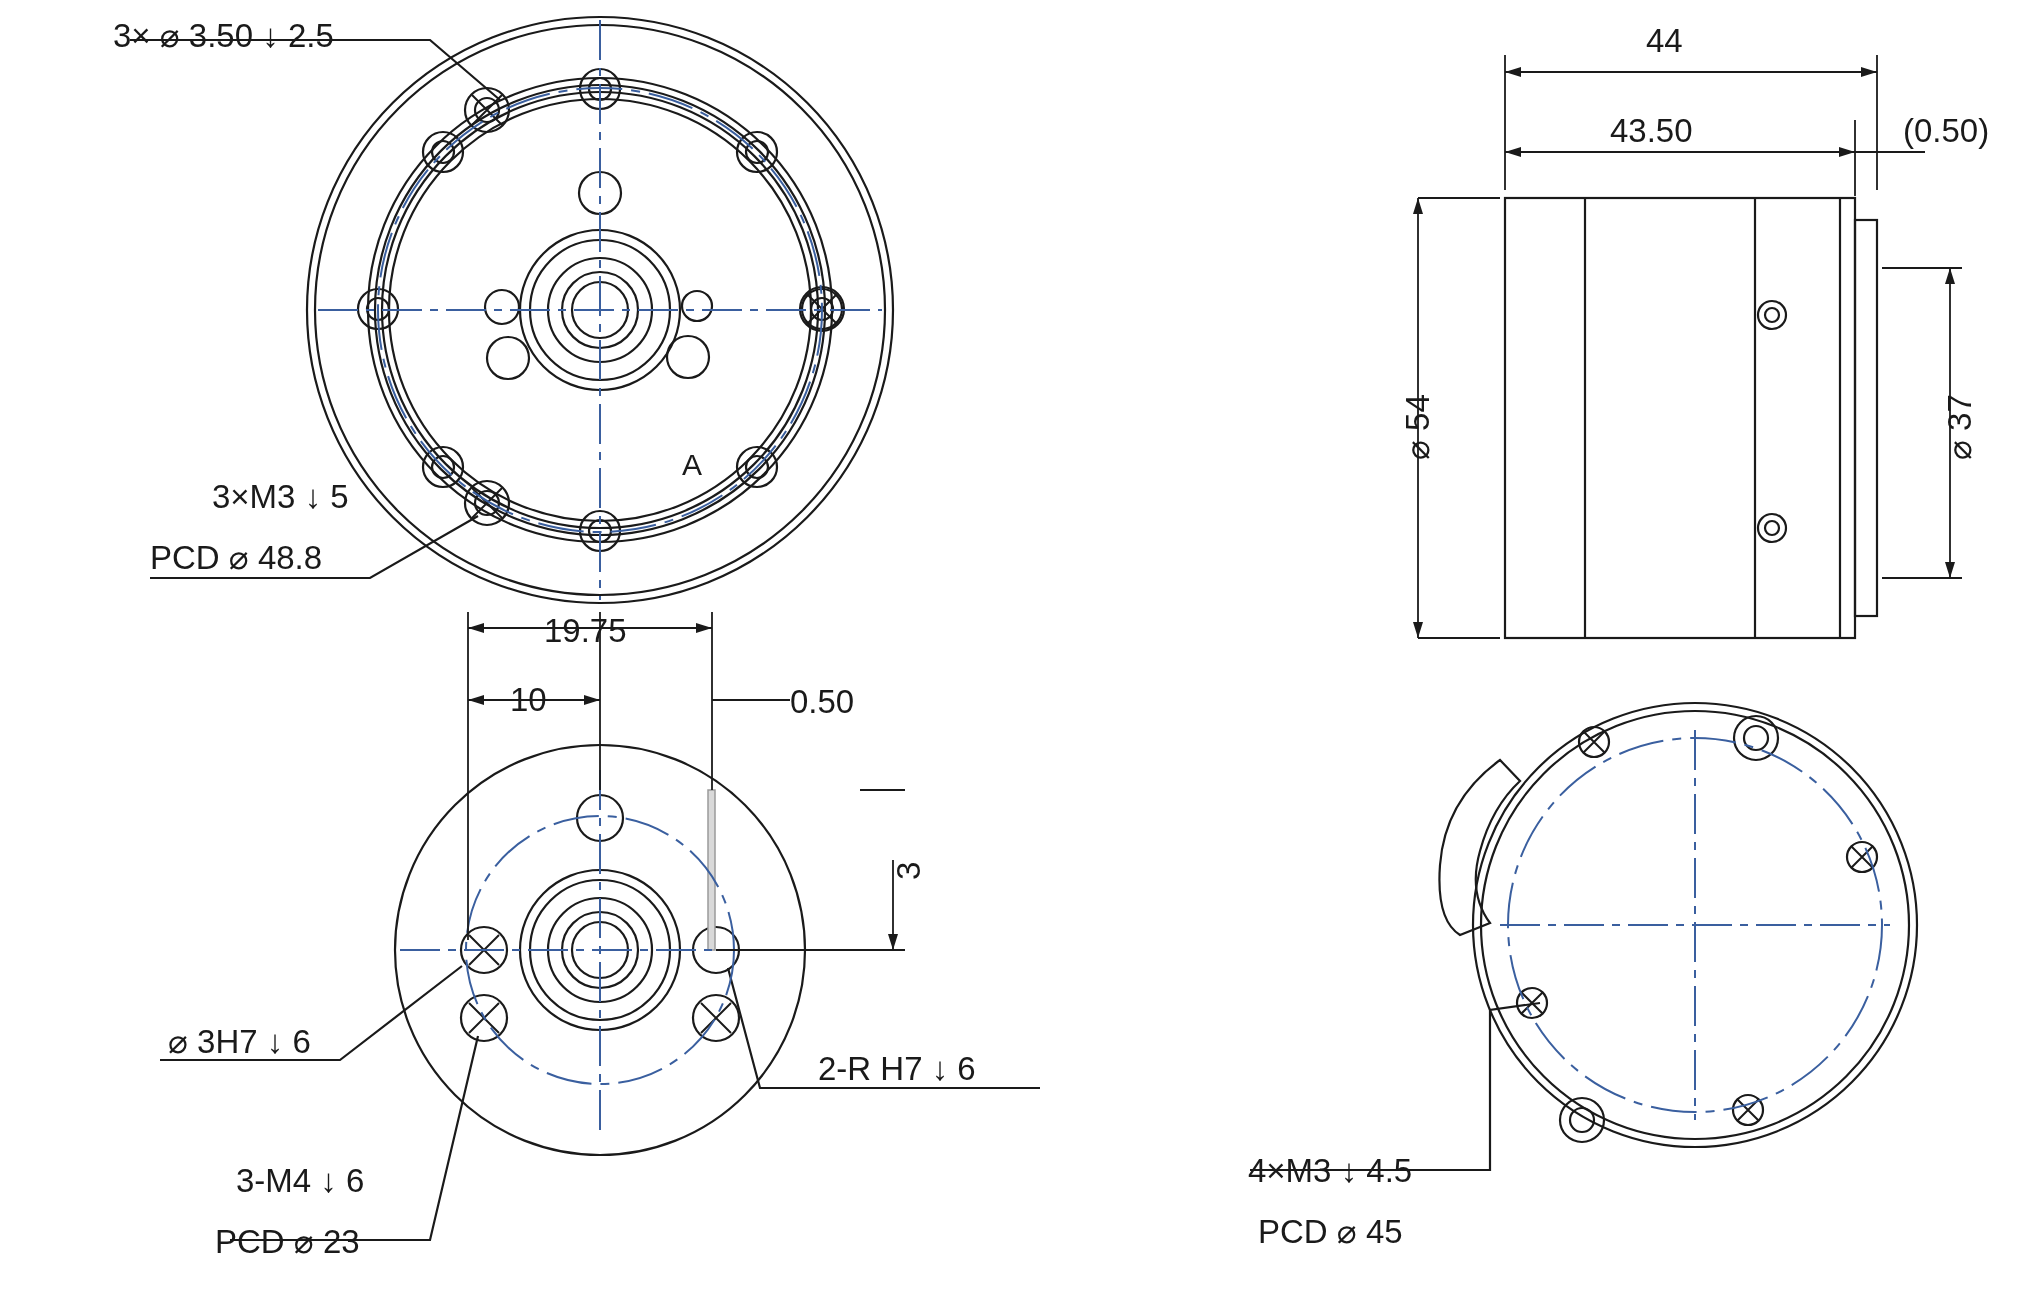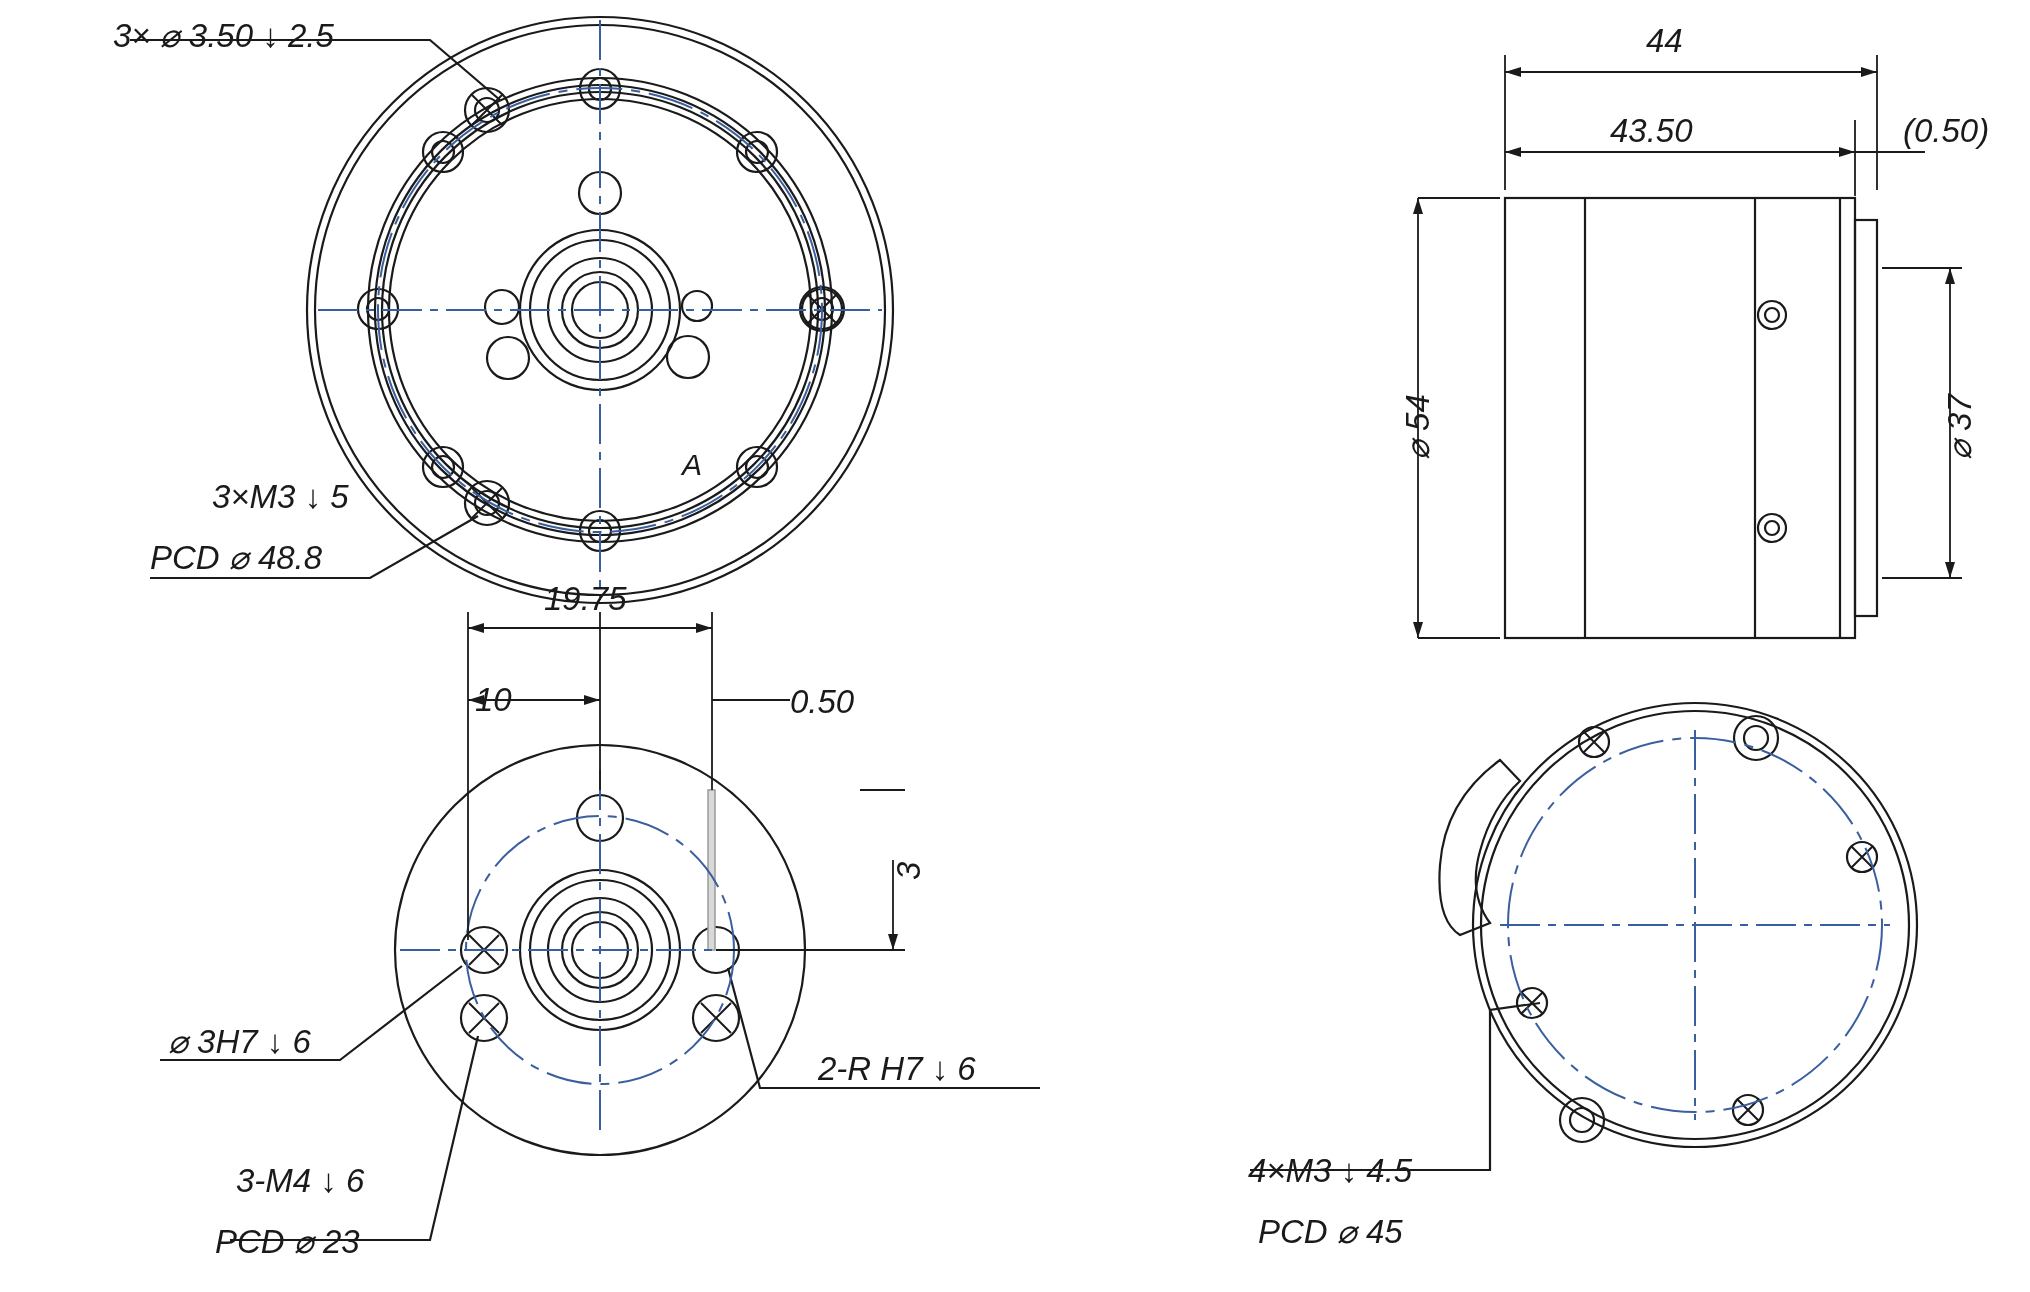--- a/index.html
+++ b/index.html
@@ -4,7 +4,7 @@
 <style>
   html, body { margin:0; padding:0; background:#ffffff; }
   body { width:2030px; height:1292px; font-family:"Liberation Sans", sans-serif; color:#1a1a1a; overflow:hidden; }
-  #sheet { position:relative; width:2030px; height:939px;font-style:italic; }
+  #sheet { position:relative; width:2030px; height:939px; }
   svg.draw { position:absolute; left:0; top:0; width:2030px; height:1292px; }
   .lbl { position:absolute; white-space:nowrap; font-family:"Liberation Sans", sans-serif; color:#1a1a1a; }
   .lbl.s30 { font-size:30px; }

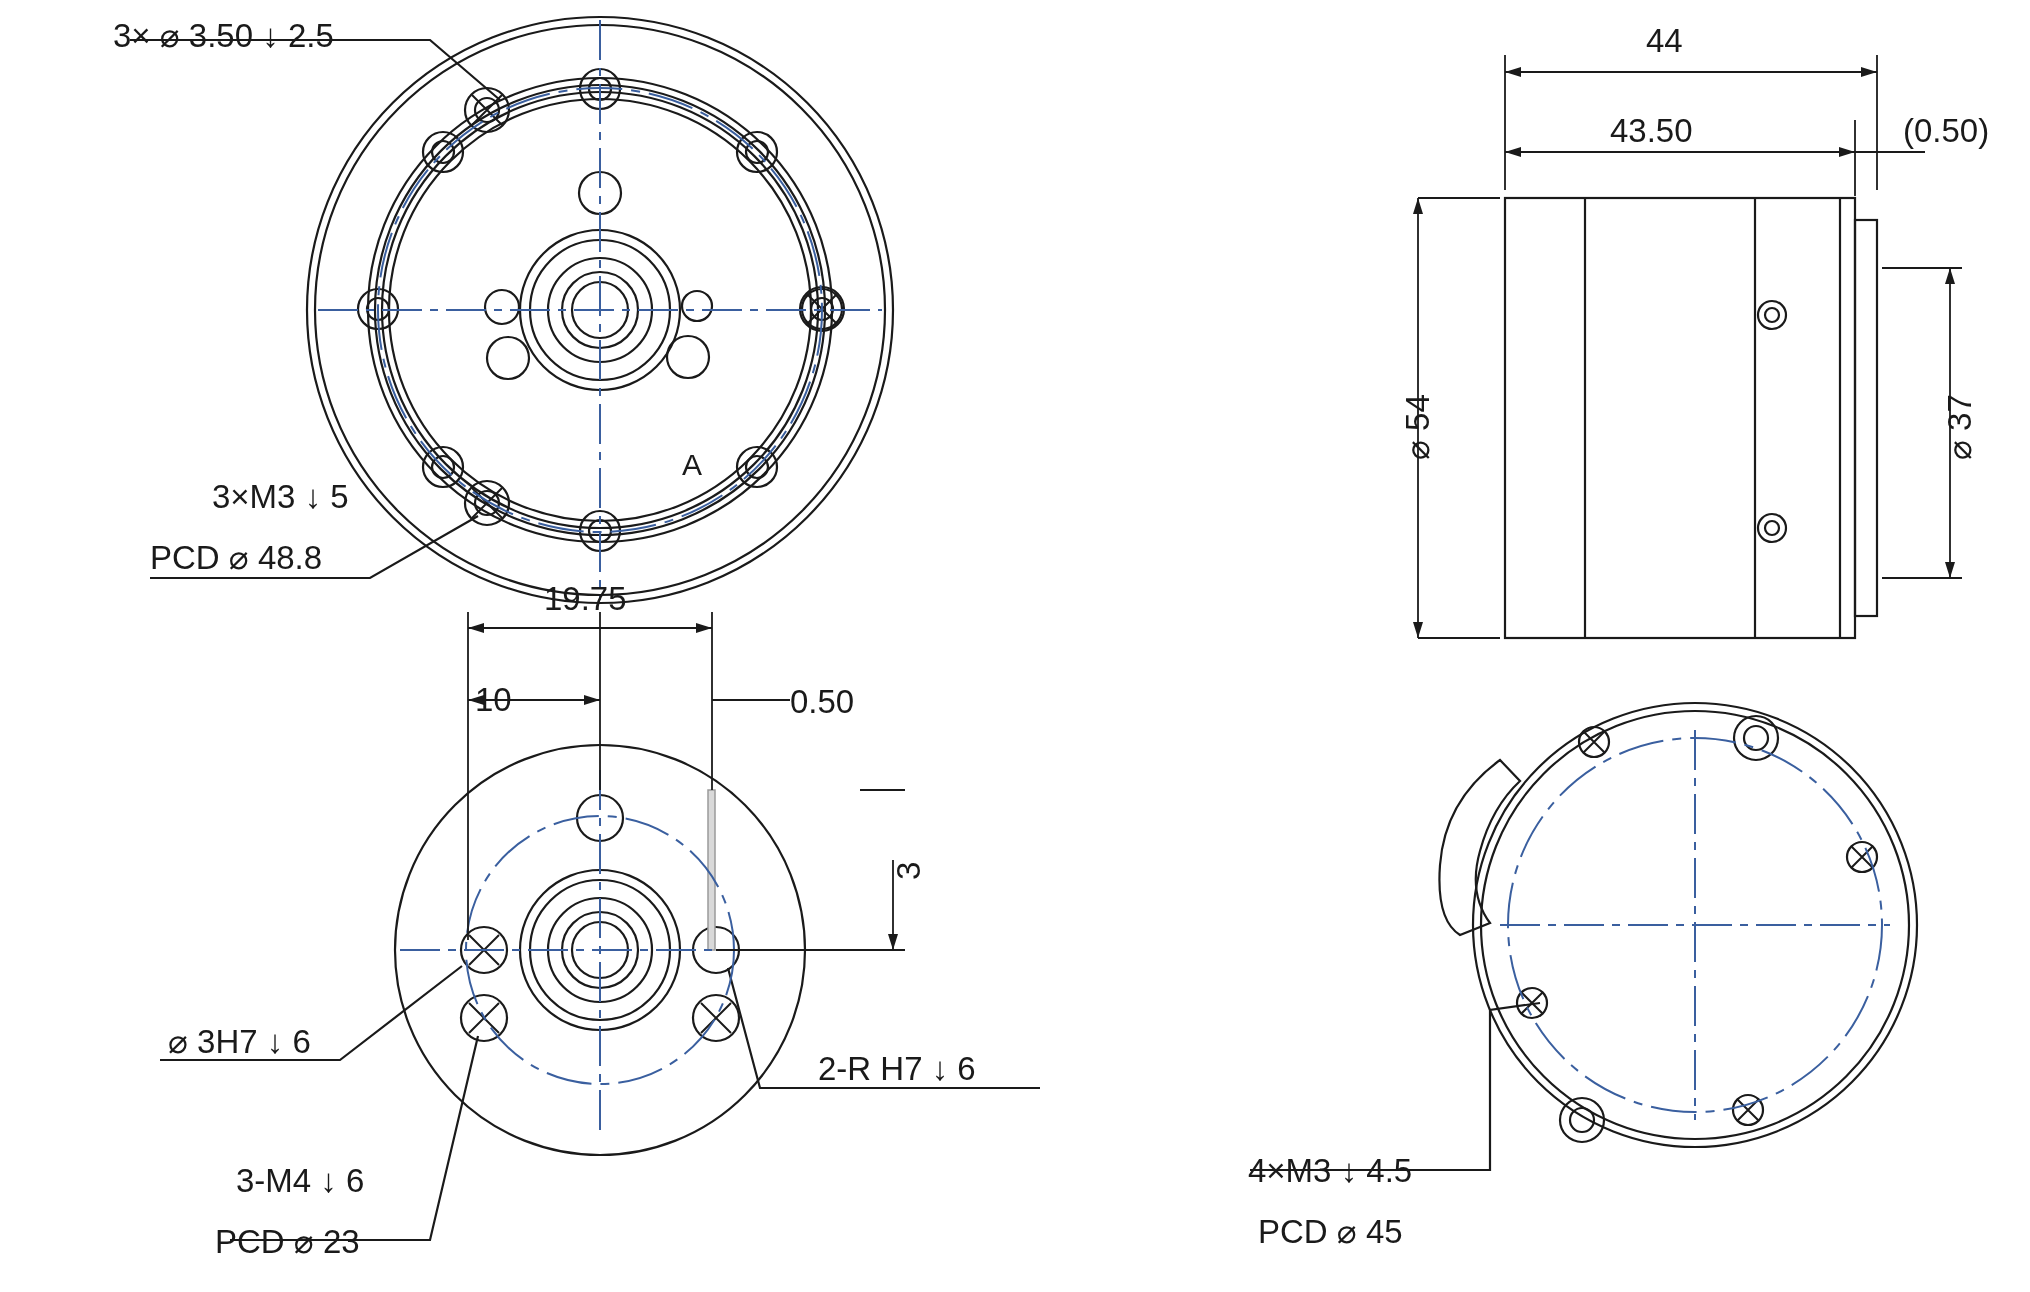--- a/index.html
+++ b/index.html
@@ -199,7 +199,7 @@
   <div class="lbl s33" style="left:150px; top:538px;">PCD ⌀ 48.8</div>
   <div class="lbl s30" style="left:682px; top:448px;">A</div>
 
-  <div class="lbl s33" style="left:544px; top:580px;">19.75</div>
+  <div class="lbl s33" style="left:544px; top:612px;">19.75</div>
   <div class="lbl s33" style="left:475px; top:681px;">10</div>
   <div class="lbl s33" style="left:790px; top:683px;">0.50</div>
   <div class="lbl s33 rot" style="left:890px; top:880px; transform:rotate(-90deg);">3</div>

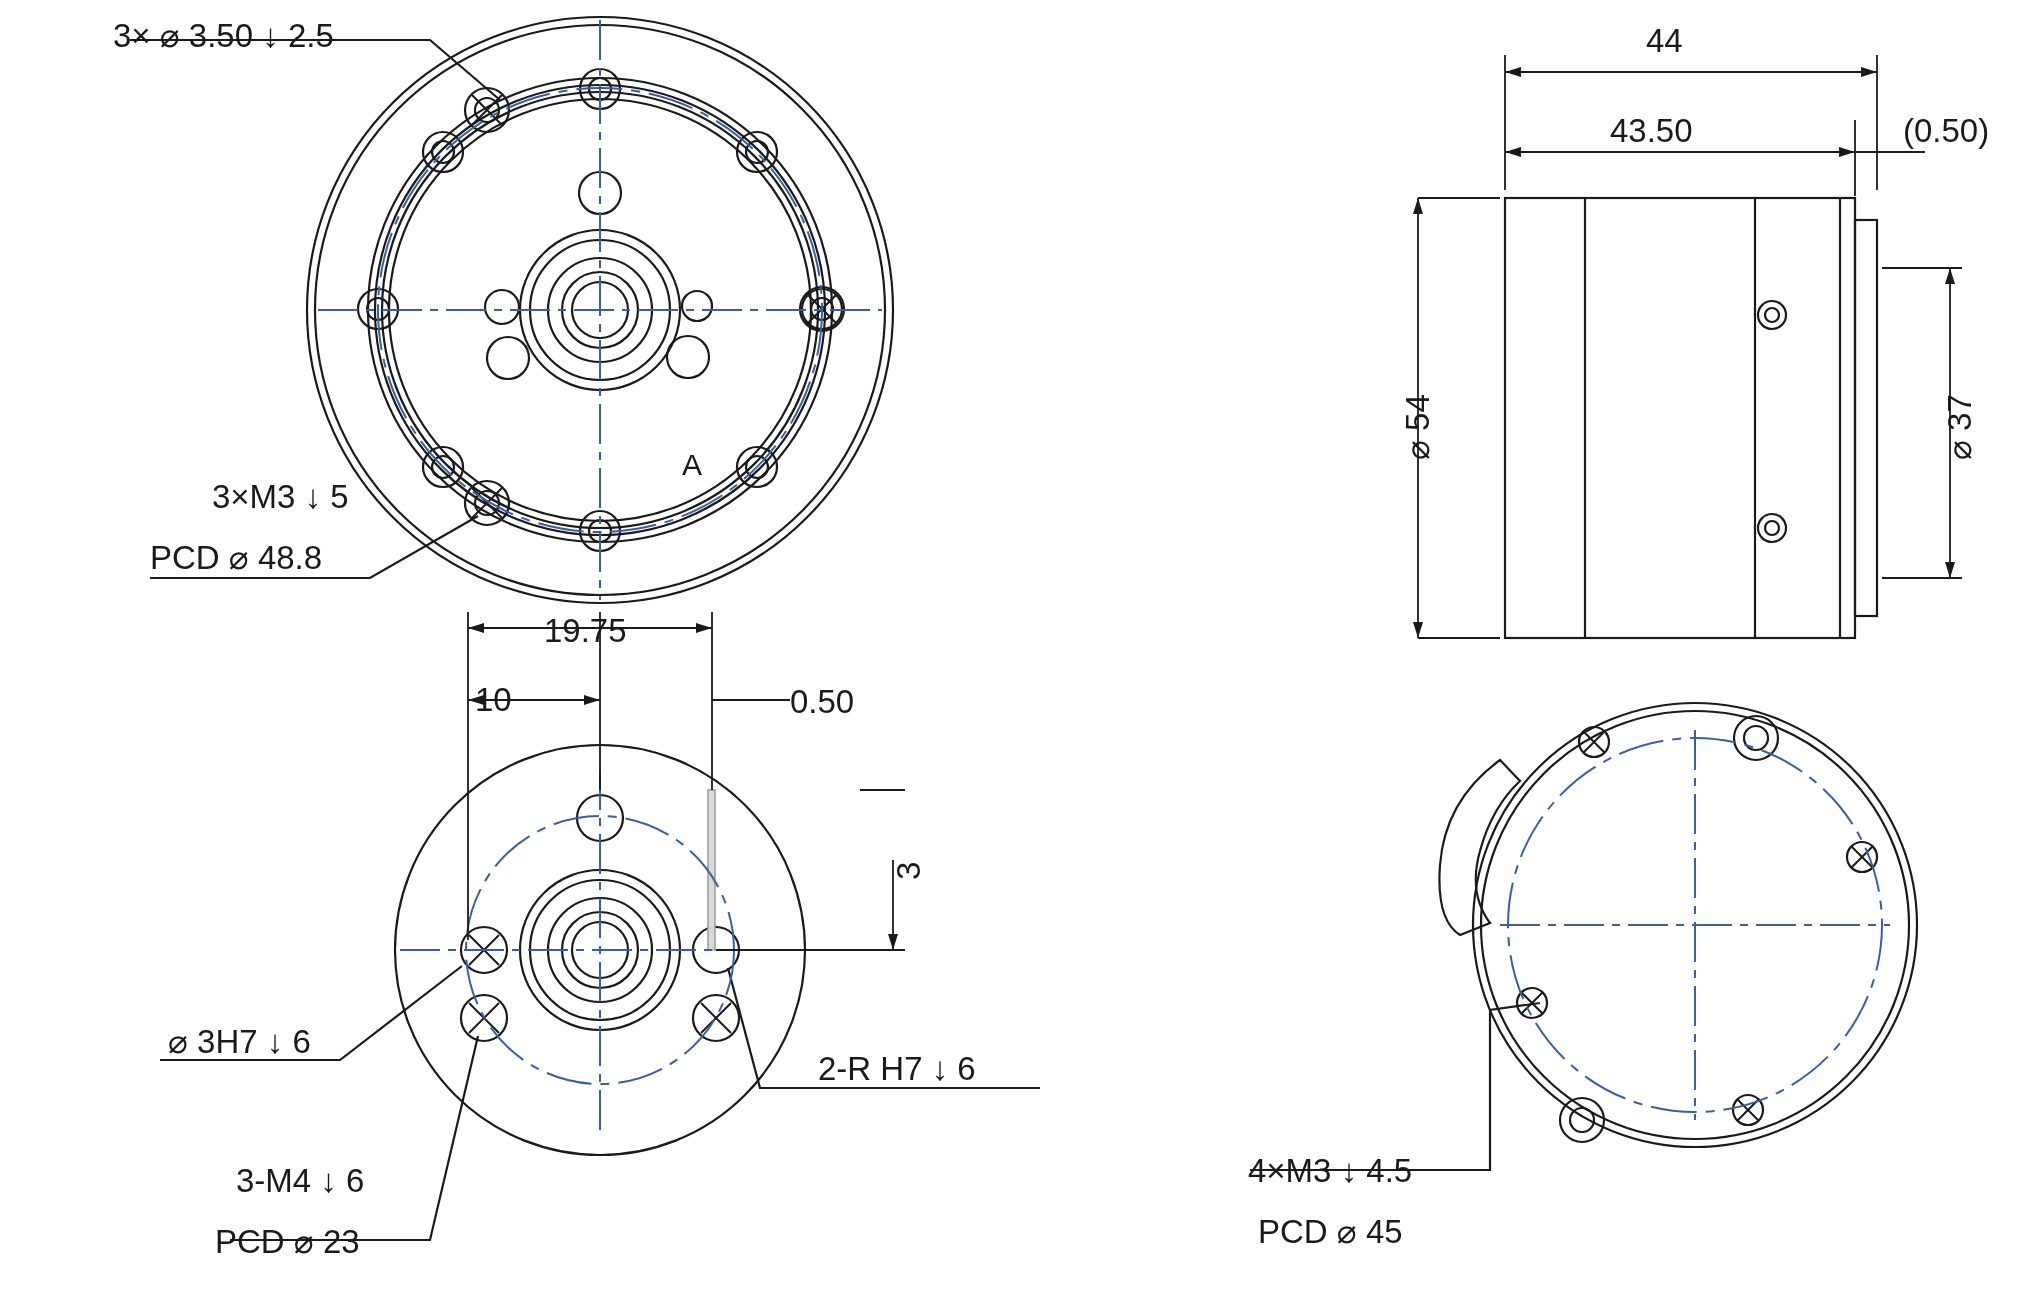--- a/index.html
+++ b/index.html
@@ -200,7 +200,7 @@
   <div class="lbl s30" style="left:682px; top:448px;">A</div>
 
   <div class="lbl s33" style="left:544px; top:612px;">19.75</div>
-  <div class="lbl s33" style="left:475px; top:681px;">10</div>
+  <div class="lbl s33" style="left:510px; top:681px;">10</div>
   <div class="lbl s33" style="left:790px; top:683px;">0.50</div>
   <div class="lbl s33 rot" style="left:890px; top:880px; transform:rotate(-90deg);">3</div>
   <div class="lbl s33" style="left:168px; top:1022px;">⌀ 3H7 ↓ 6</div>

